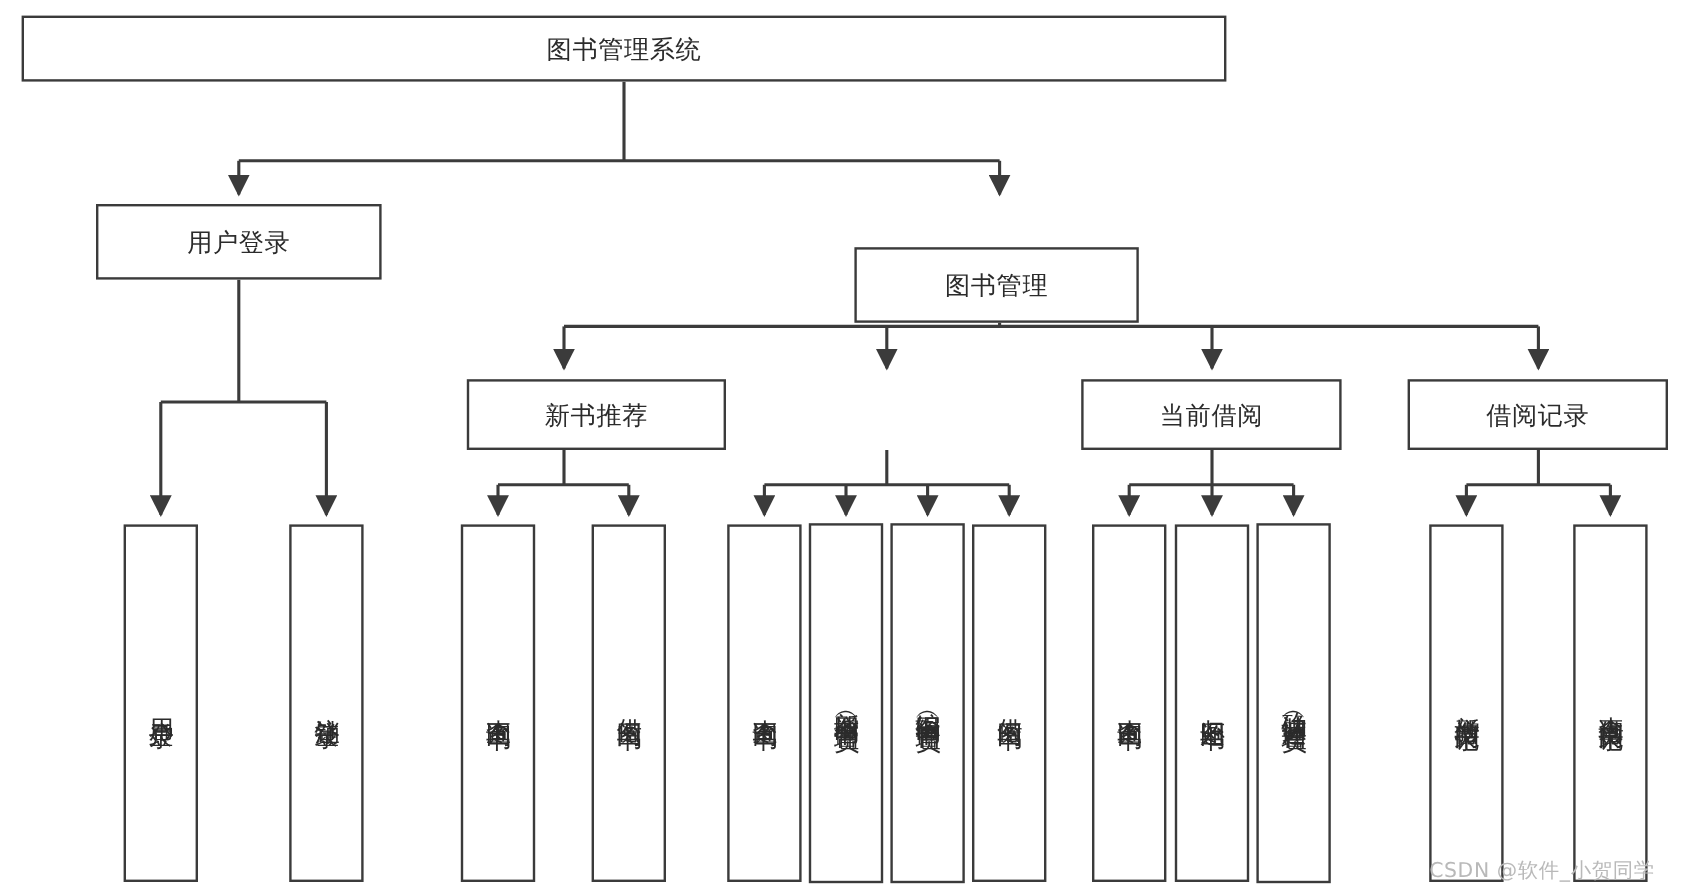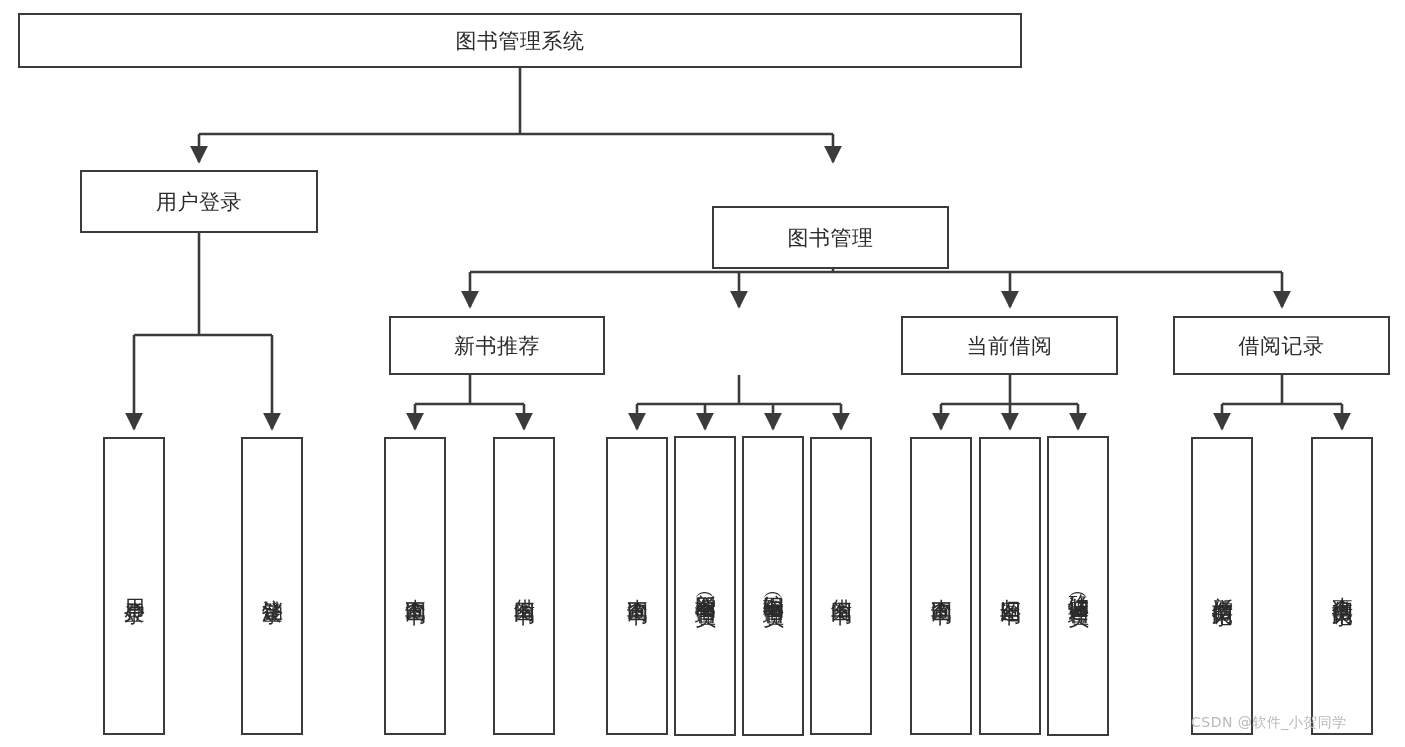--- a/index.html
+++ b/index.html
@@ -57,7 +57,7 @@
   }
   .watermark {
     position: absolute;
-    font-size: 14px;
+    font-size: 17px;
     color: #b9b9b9;
     white-space: nowrap;
     letter-spacing: 0.5px;

